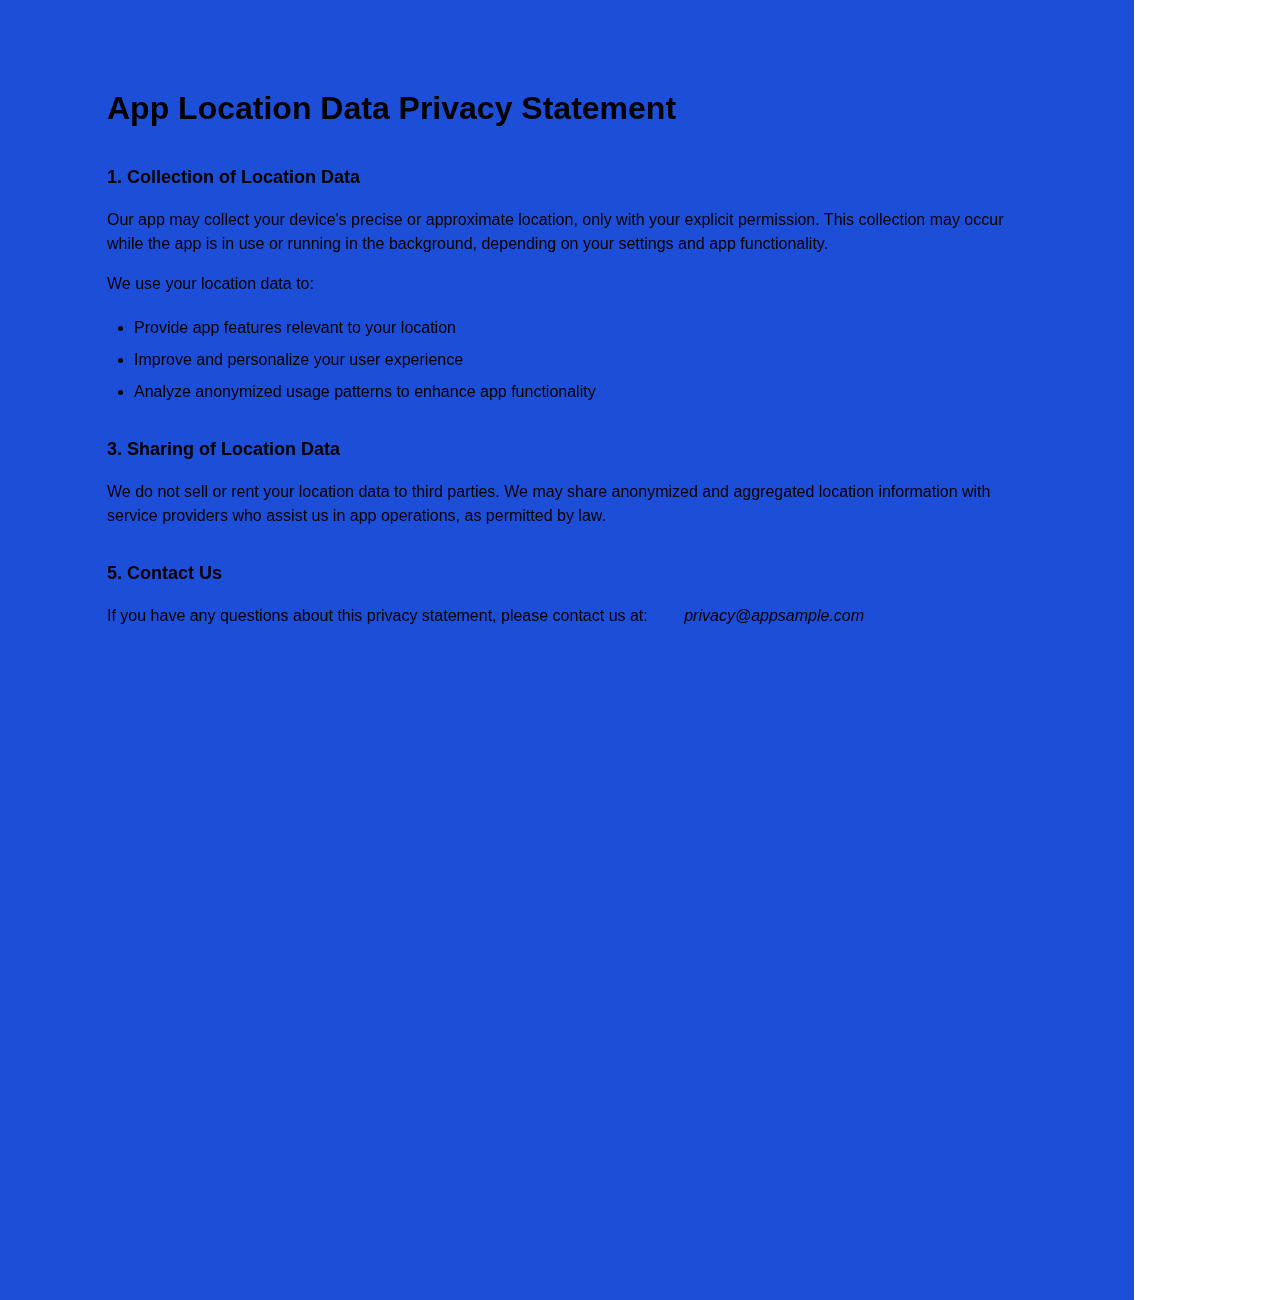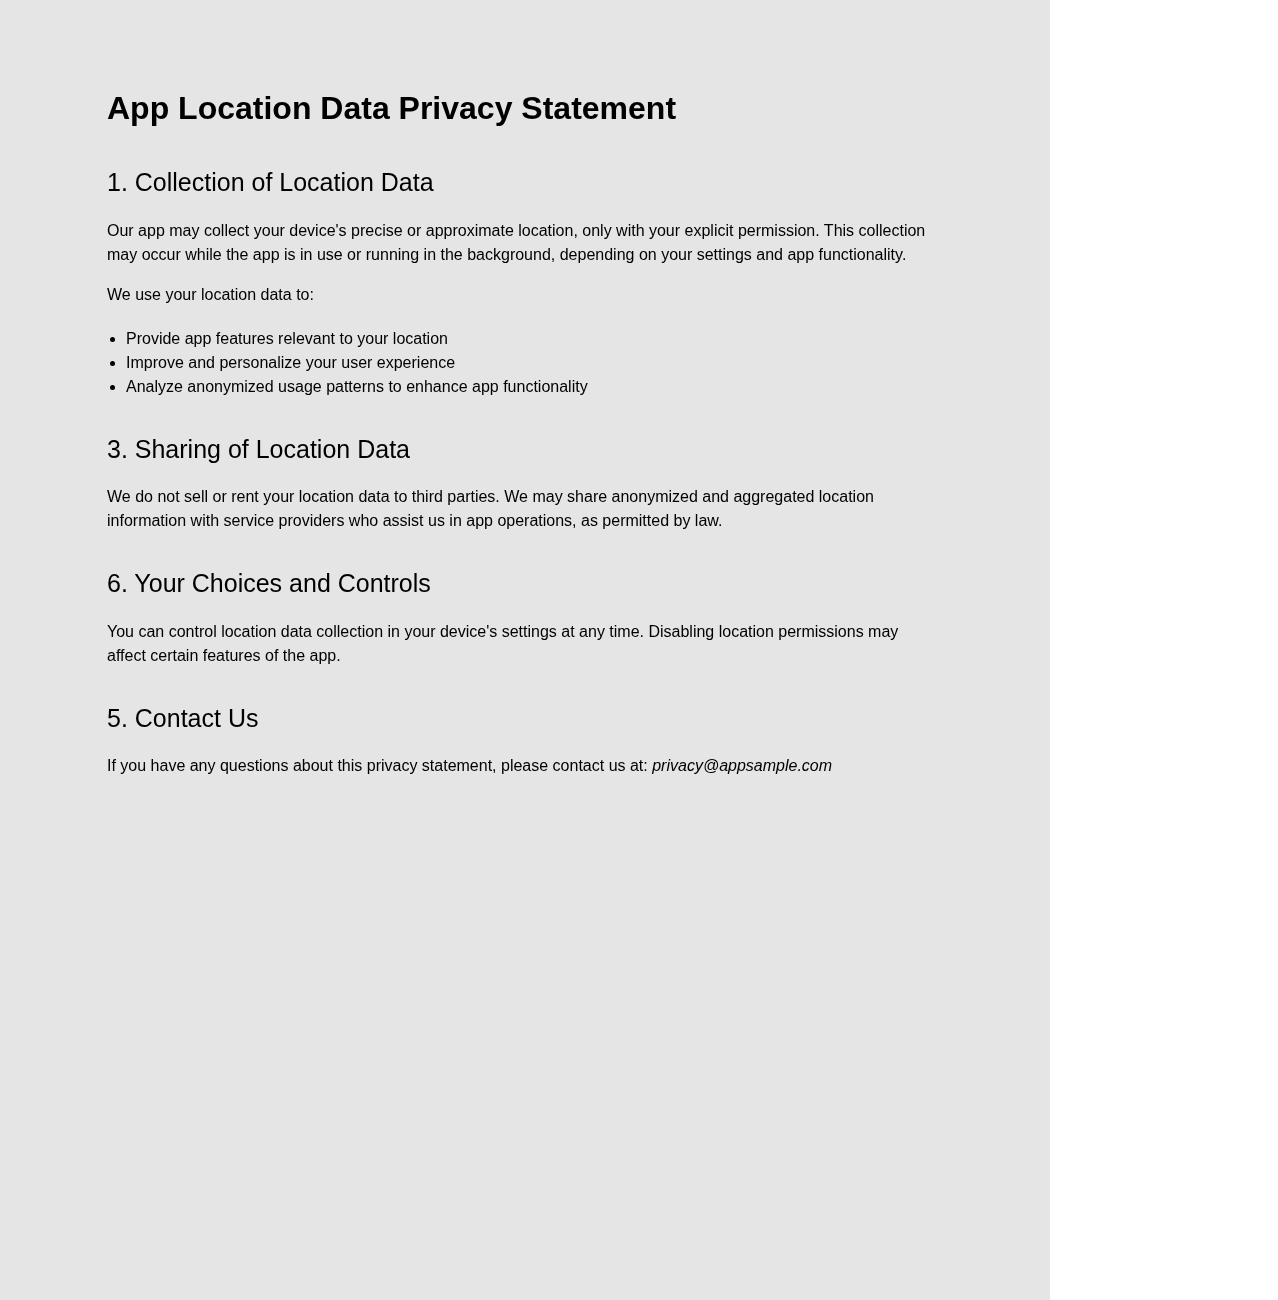--- a/index.html
+++ b/index.html
@@ -14,11 +14,11 @@
     color: #000000;
   }
   .page {
-    width: 1050px;
+    width: 1134px;
     min-height: 1300px;
     box-sizing: border-box;
     padding: 84px 113px 60px 107px;
-    background: #e5e5e5;
+    background: #1d4ed8;
   }
   h1 {
     font-size: 32px;

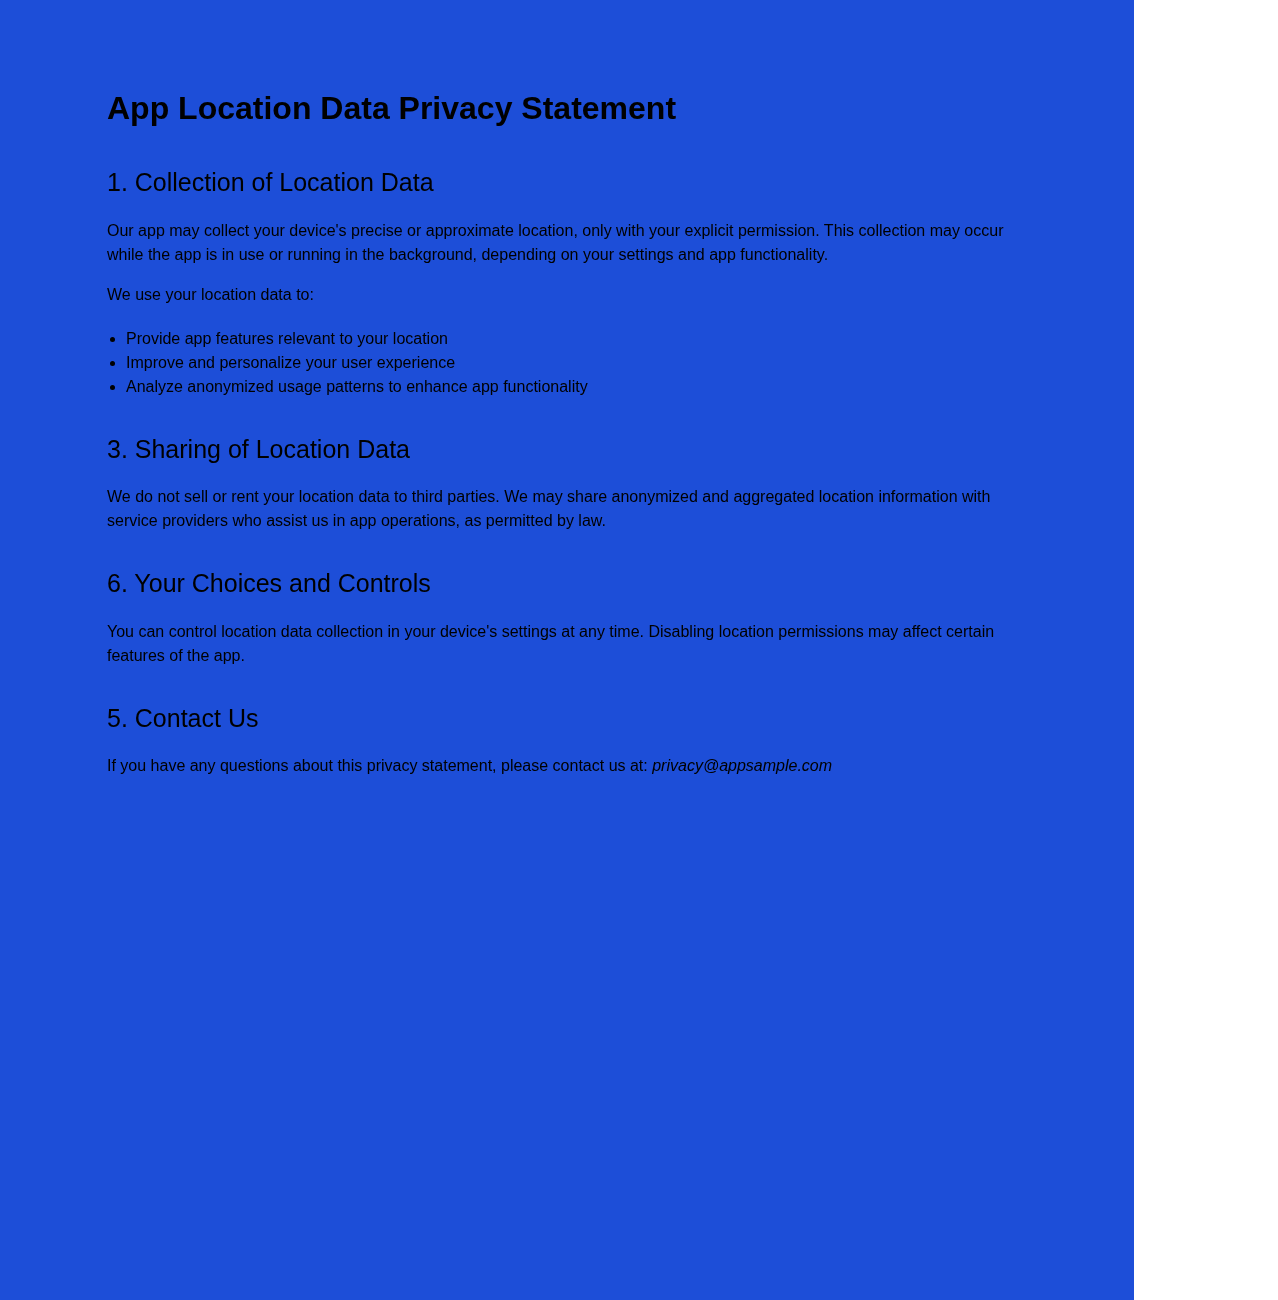--- a/index.html
+++ b/index.html
@@ -27,9 +27,9 @@
     margin: 0 0 26px 0;
   }
   h2 {
-    font-size: 25px;
+    font-size: 18px;
     line-height: 1.5;
-    font-weight: normal;
+    font-weight: bold;
     margin: 32px 0 17px 0;
   }
   p {

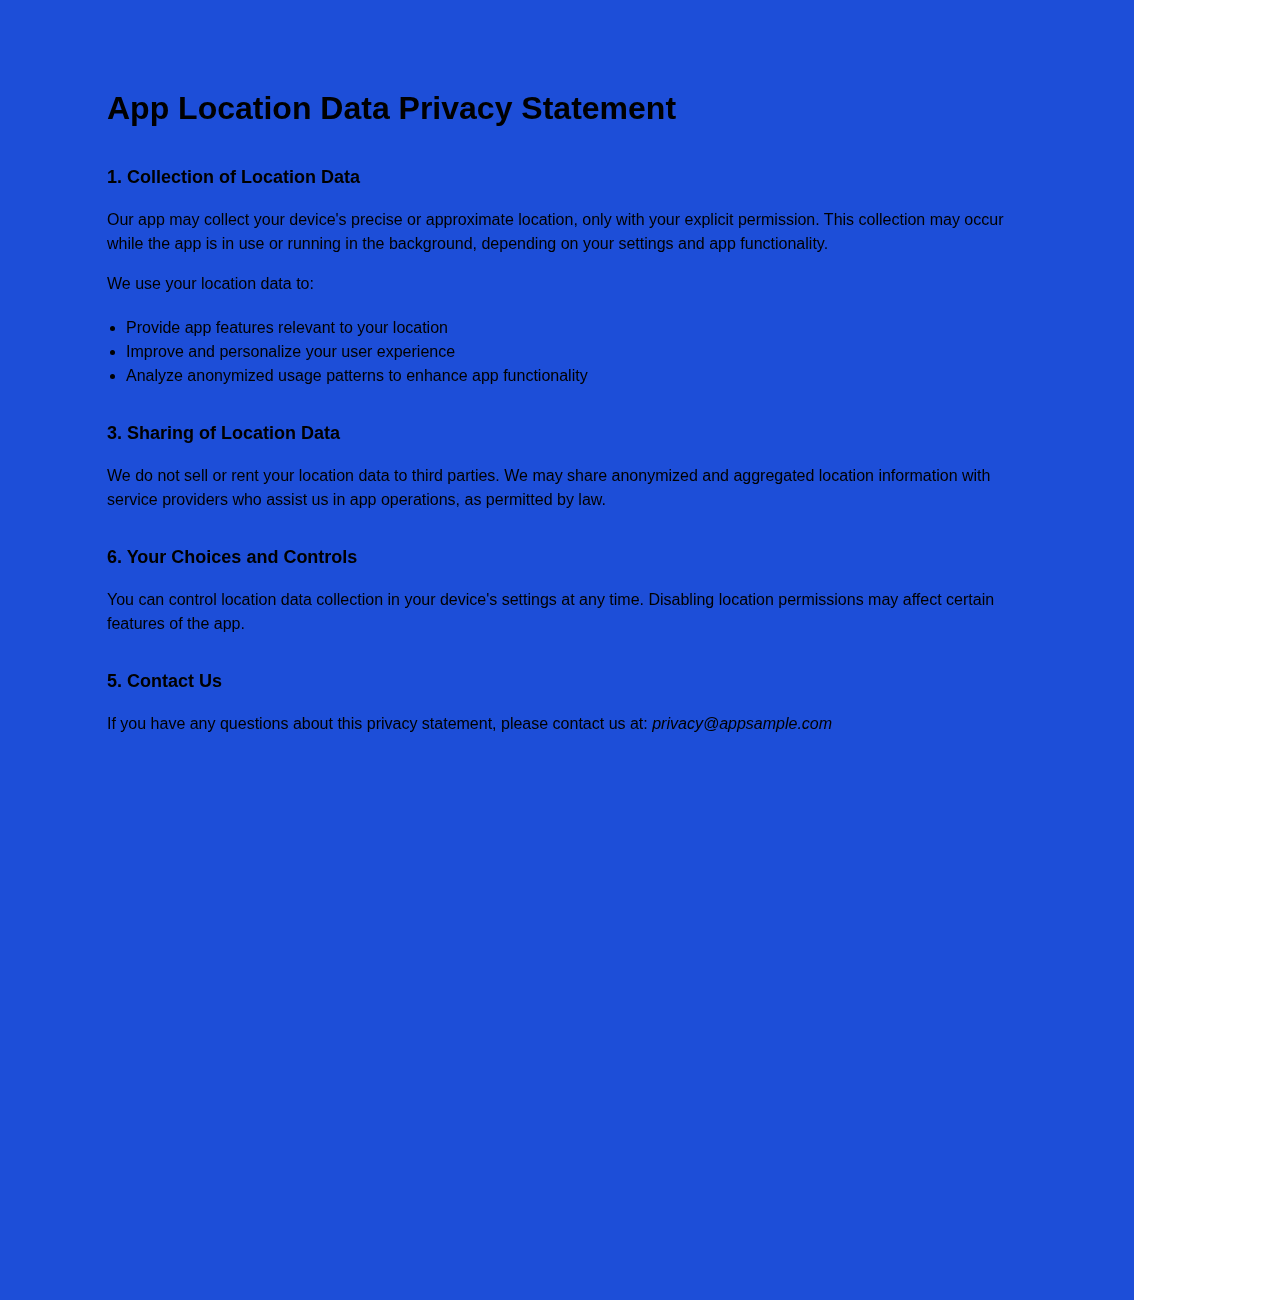--- a/index.html
+++ b/index.html
@@ -40,7 +40,7 @@
     padding-left: 19px;
   }
   li {
-    margin: 0;
+    margin: 8px;
   }
   em.email {
     font-style: italic;

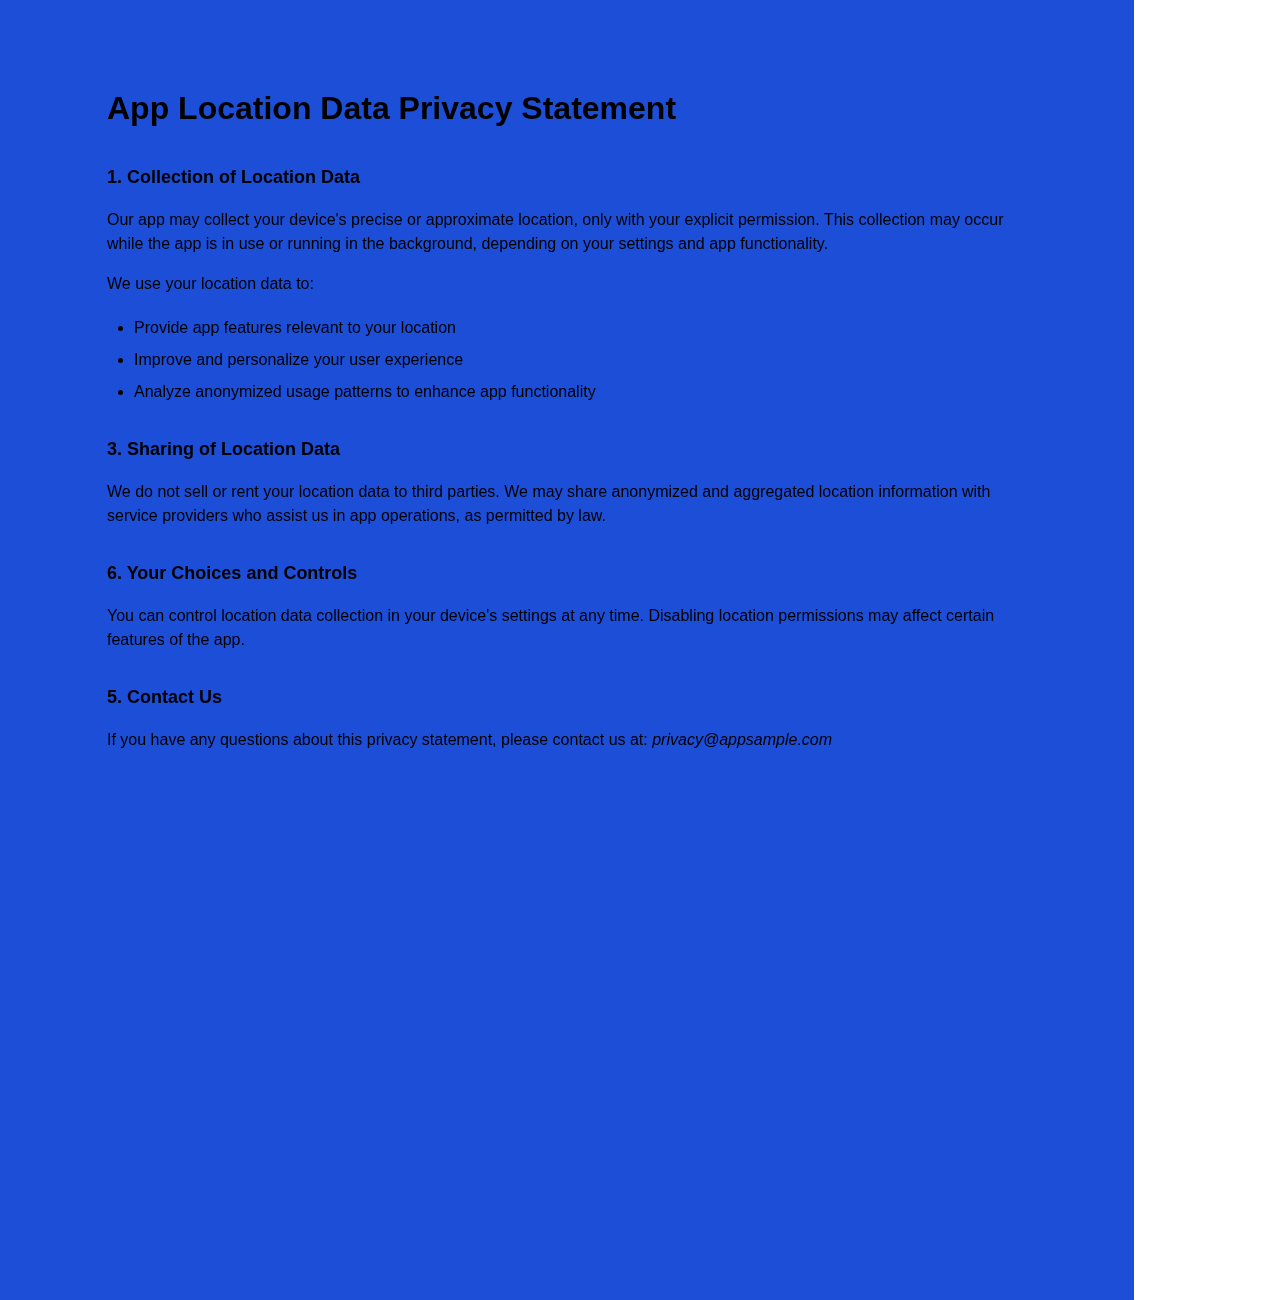--- a/index.html
+++ b/index.html
@@ -77,10 +77,6 @@
   </section>
 
 
-  <section>
-    <h2>6. Your Choices and Controls</h2>
-    <p>You can control location data collection in your device's settings at any time. Disabling location permissions may affect certain features of the app.</p>
-  </section>
 
   <section>
     <h2>5. Contact Us</h2>

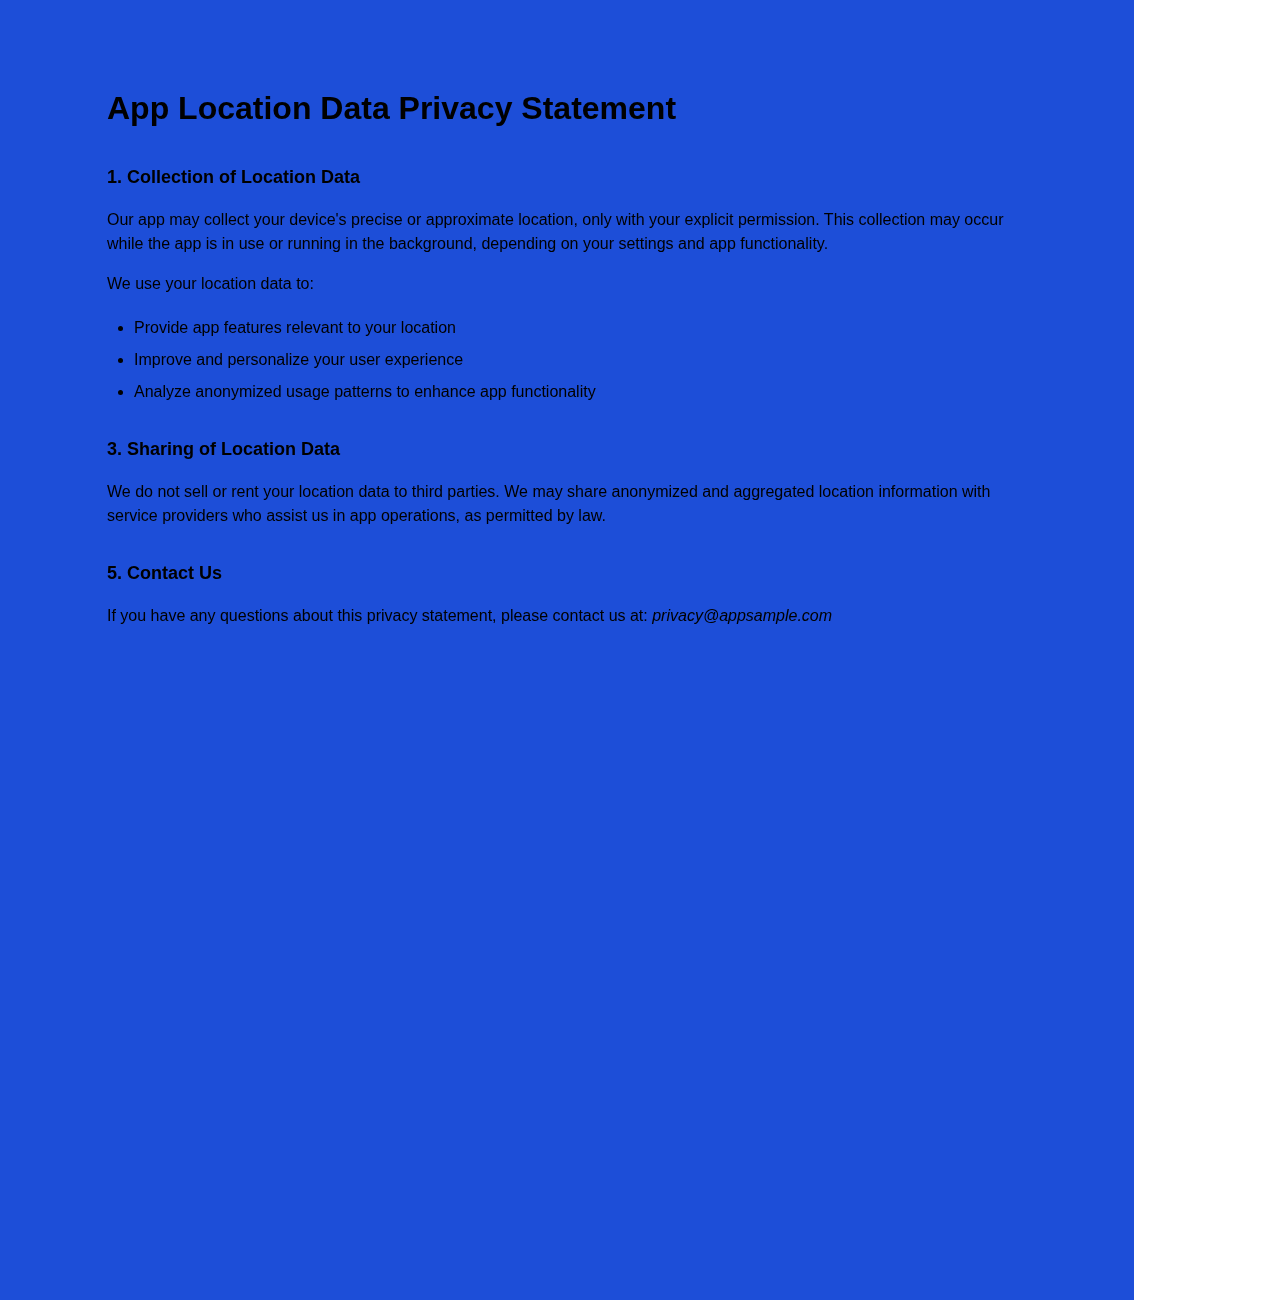--- a/index.html
+++ b/index.html
@@ -44,6 +44,7 @@
   }
   em.email {
     font-style: italic;
+    margin-left: 32px;
   }
 </style>
 </head>

